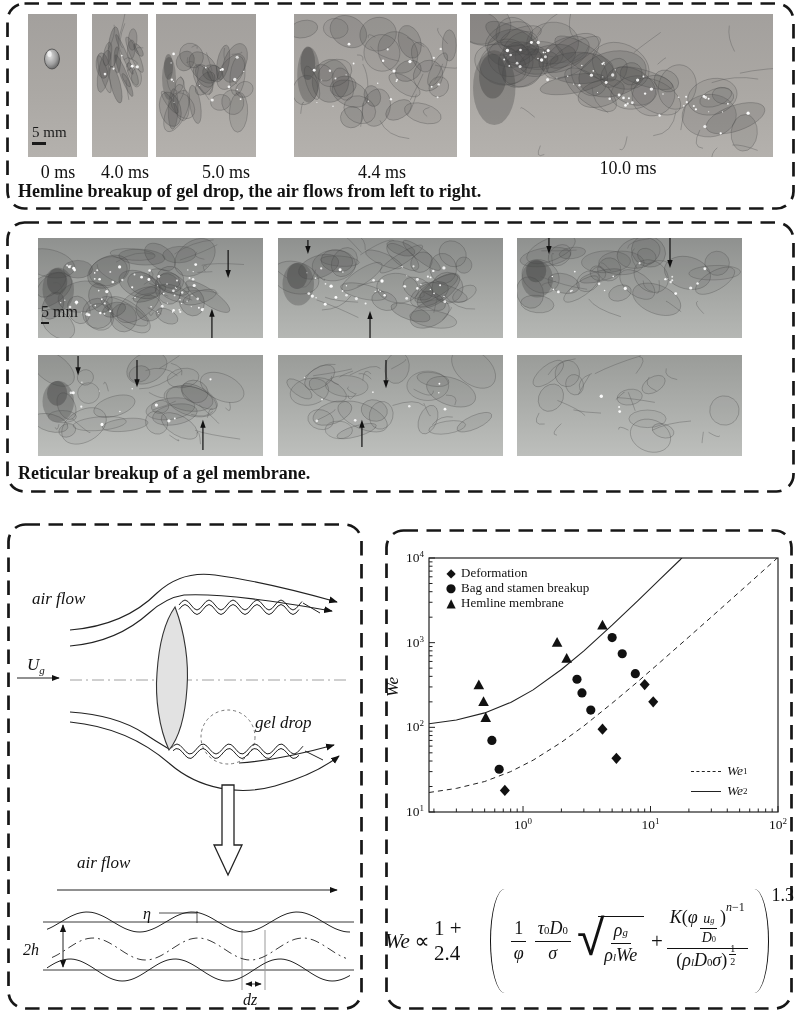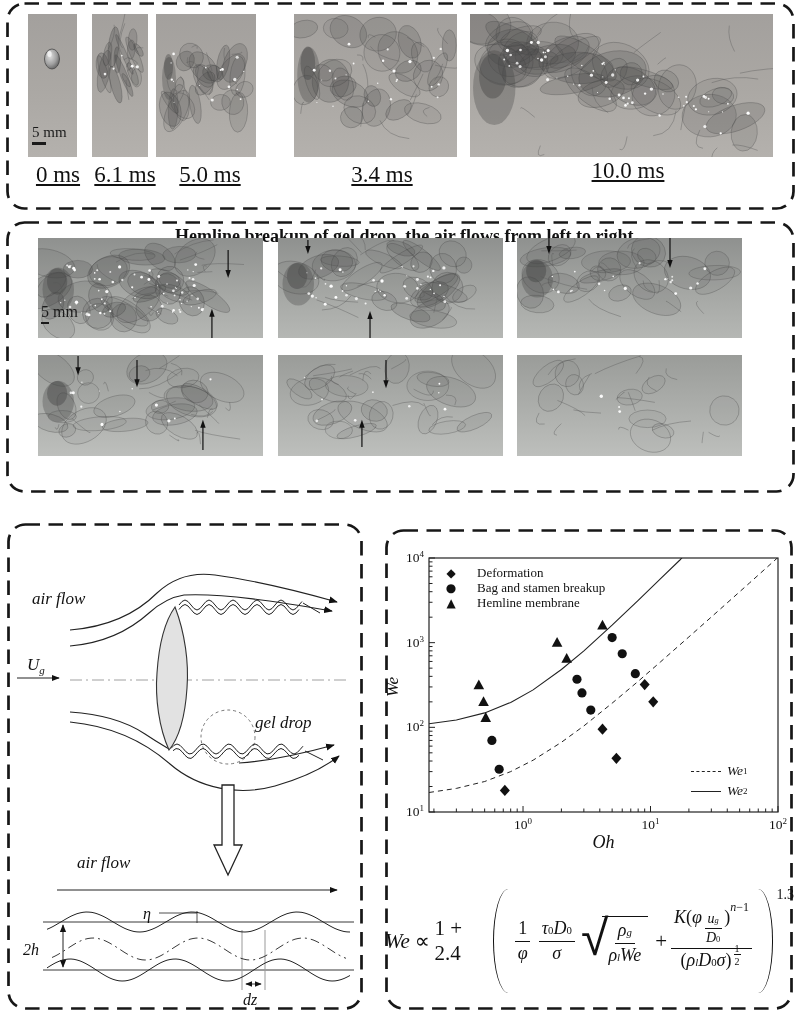--- a/index.html
+++ b/index.html
@@ -12,7 +12,7 @@
   .ph-top{background:linear-gradient(180deg,#a3a09d 0%,#aba8a4 55%,#b4b1ad 100%);}
   .ph-row1{background:linear-gradient(180deg,#8f918f 0%,#a5a7a4 55%,#b5b7b4 100%);}
   .ph-row2{background:linear-gradient(180deg,#9a9c99 0%,#adafac 55%,#bdbfbc 100%);}
-  .timelabel{position:absolute;transform:translateX(-50%);font-size:23px;white-space:nowrap;text-decoration:underline;}
+  .timelabel{position:absolute;transform:translateX(-50%);font-size:18px;white-space:nowrap;}
   .caption{position:absolute;left:12px;right:0;text-align:center;font-weight:bold;font-size:18px;margin-top:45px;}
   .scalebar{position:absolute;color:#1a1a1a;line-height:1;}
   .scalebar .sbtext{font-size:15px;}

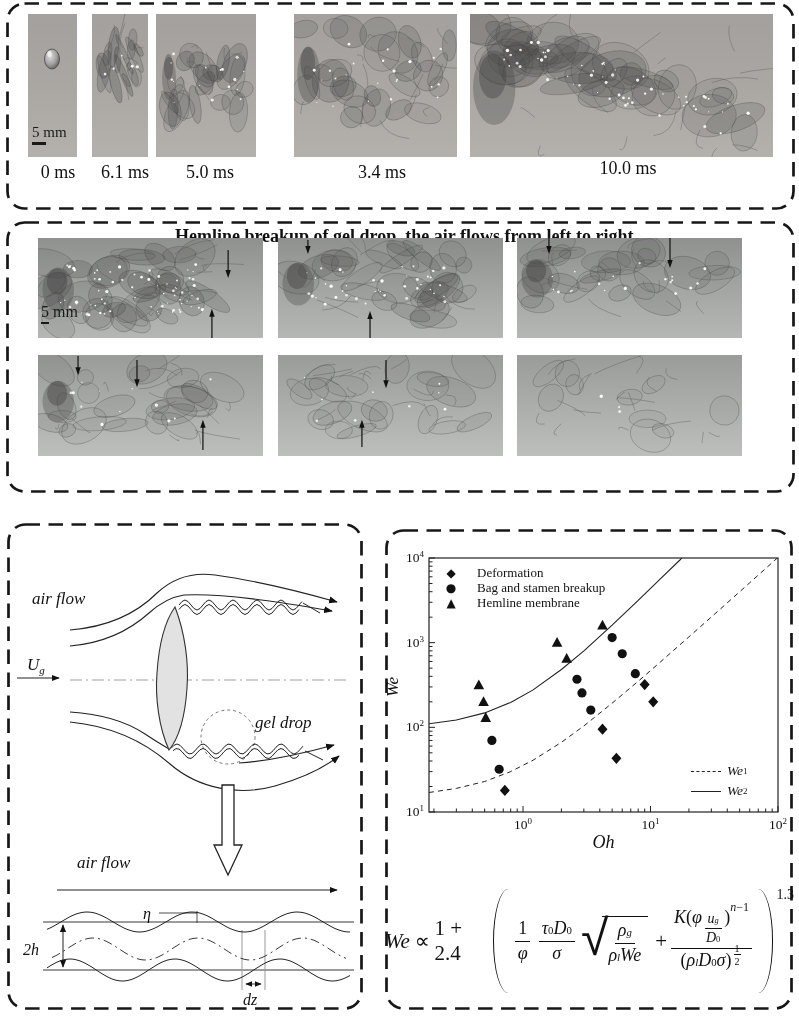--- a/index.html
+++ b/index.html
@@ -385,7 +385,7 @@
         </svg>
       </div>
     <div class="timelabel" style="left:52px;top:160px">0 ms</div>
-    <div class="timelabel" style="left:119px;top:160px">6.1 ms</div>
+    <div class="timelabel" style="left:119px;top:160px">4.0 ms</div>
     <div class="timelabel" style="left:204px;top:160px">5.0 ms</div>
     <div class="timelabel" style="left:376px;top:160px">3.4 ms</div>
     <div class="timelabel" style="left:622px;top:156px">10.0 ms</div>

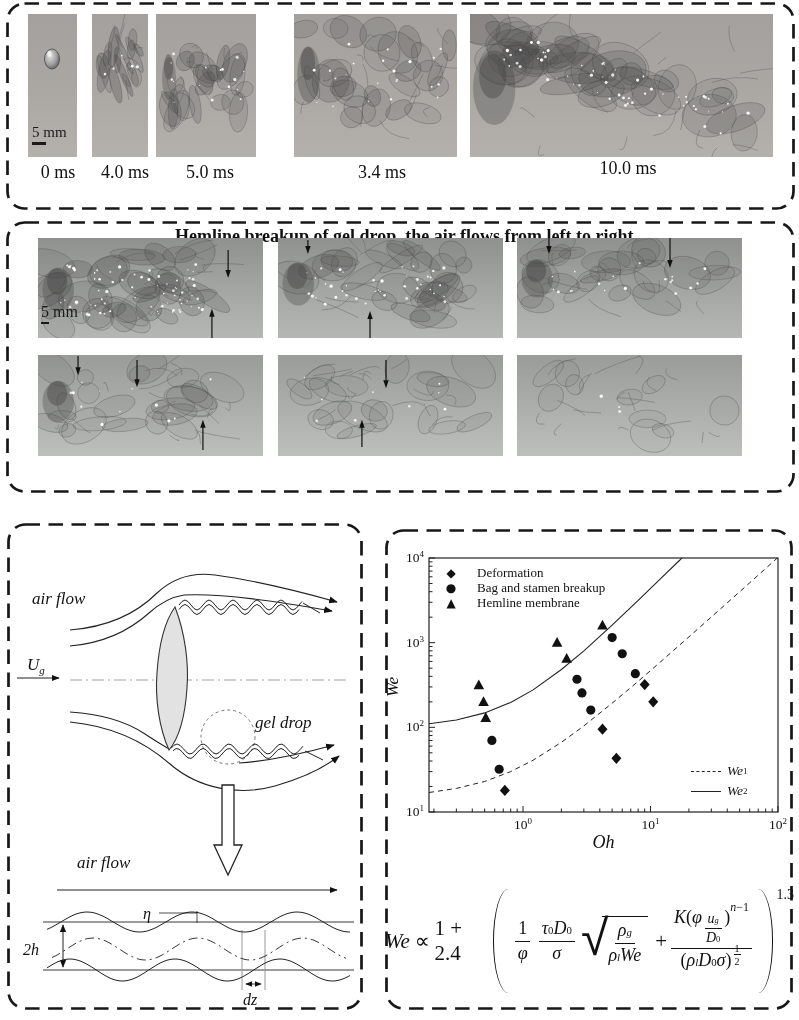--- a/index.html
+++ b/index.html
@@ -386,7 +386,7 @@
       </div>
     <div class="timelabel" style="left:52px;top:160px">0 ms</div>
     <div class="timelabel" style="left:119px;top:160px">4.0 ms</div>
-    <div class="timelabel" style="left:204px;top:160px">5.0 ms</div>
+    <div class="timelabel" style="left:220px;top:160px">5.0 ms</div>
     <div class="timelabel" style="left:376px;top:160px">3.4 ms</div>
     <div class="timelabel" style="left:622px;top:156px">10.0 ms</div>
     <div class="caption" style="top:179px">Hemline breakup of gel drop, the air flows from left to right.</div>

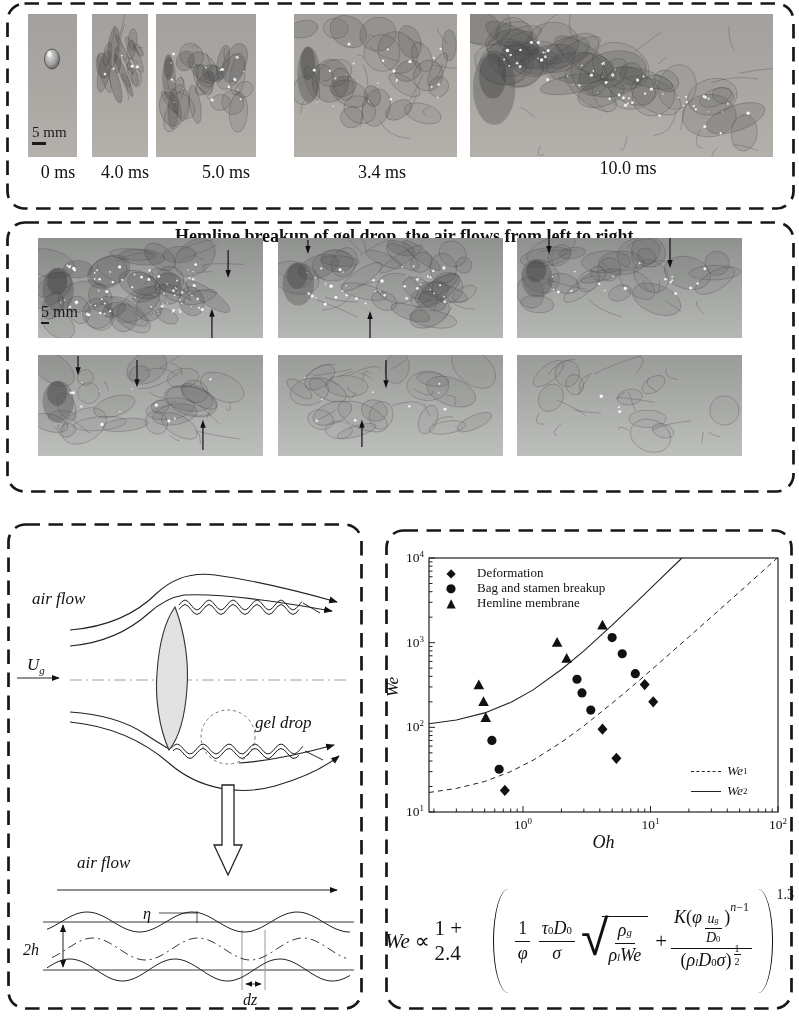--- a/index.html
+++ b/index.html
@@ -387,7 +387,7 @@
     <div class="timelabel" style="left:52px;top:160px">0 ms</div>
     <div class="timelabel" style="left:119px;top:160px">4.0 ms</div>
     <div class="timelabel" style="left:220px;top:160px">5.0 ms</div>
-    <div class="timelabel" style="left:376px;top:160px">3.4 ms</div>
+    <div class="timelabel" style="left:376px;top:160px">4.4 ms</div>
     <div class="timelabel" style="left:622px;top:156px">10.0 ms</div>
     <div class="caption" style="top:179px">Hemline breakup of gel drop, the air flows from left to right.</div>
   </div>

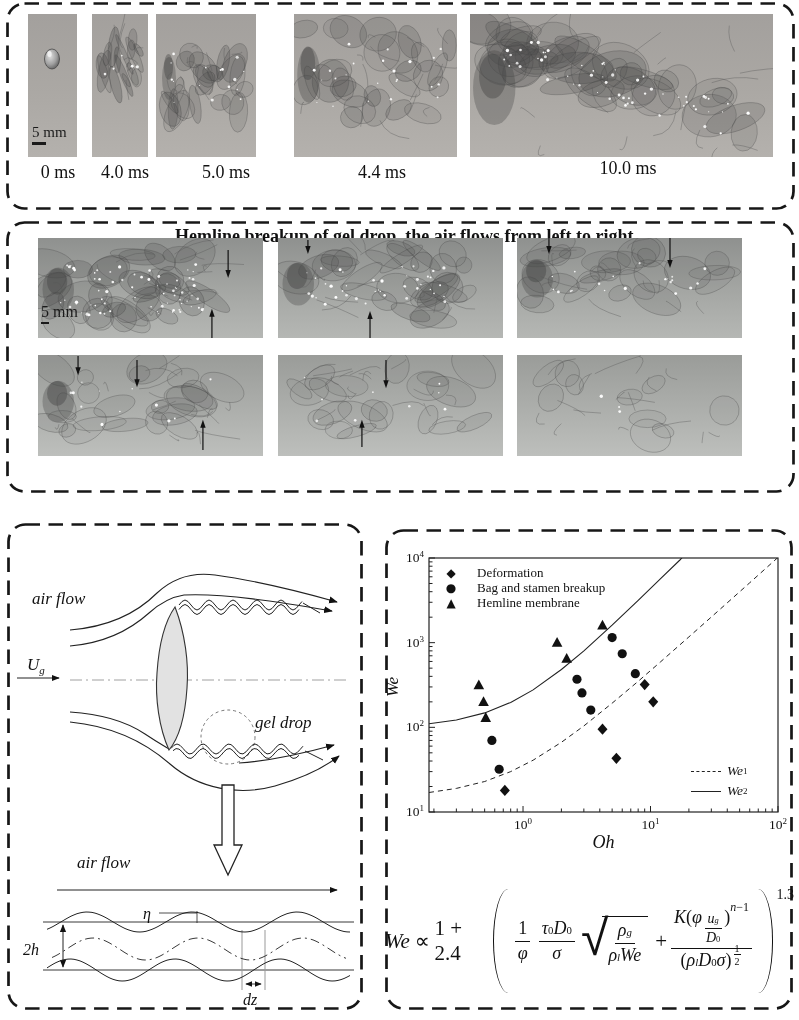--- a/index.html
+++ b/index.html
@@ -13,7 +13,7 @@
   .ph-row1{background:linear-gradient(180deg,#8f918f 0%,#a5a7a4 55%,#b5b7b4 100%);}
   .ph-row2{background:linear-gradient(180deg,#9a9c99 0%,#adafac 55%,#bdbfbc 100%);}
   .timelabel{position:absolute;transform:translateX(-50%);font-size:18px;white-space:nowrap;}
-  .caption{position:absolute;left:12px;right:0;text-align:center;font-weight:bold;font-size:18px;margin-top:45px;}
+  .caption{position:absolute;left:12px;right:0;font-weight:bold;font-size:18px;}
   .scalebar{position:absolute;color:#1a1a1a;line-height:1;}
   .scalebar .sbtext{font-size:15px;}
   .scalebar .sbbar{display:block;background:#1a1a1a;margin-top:2px;}

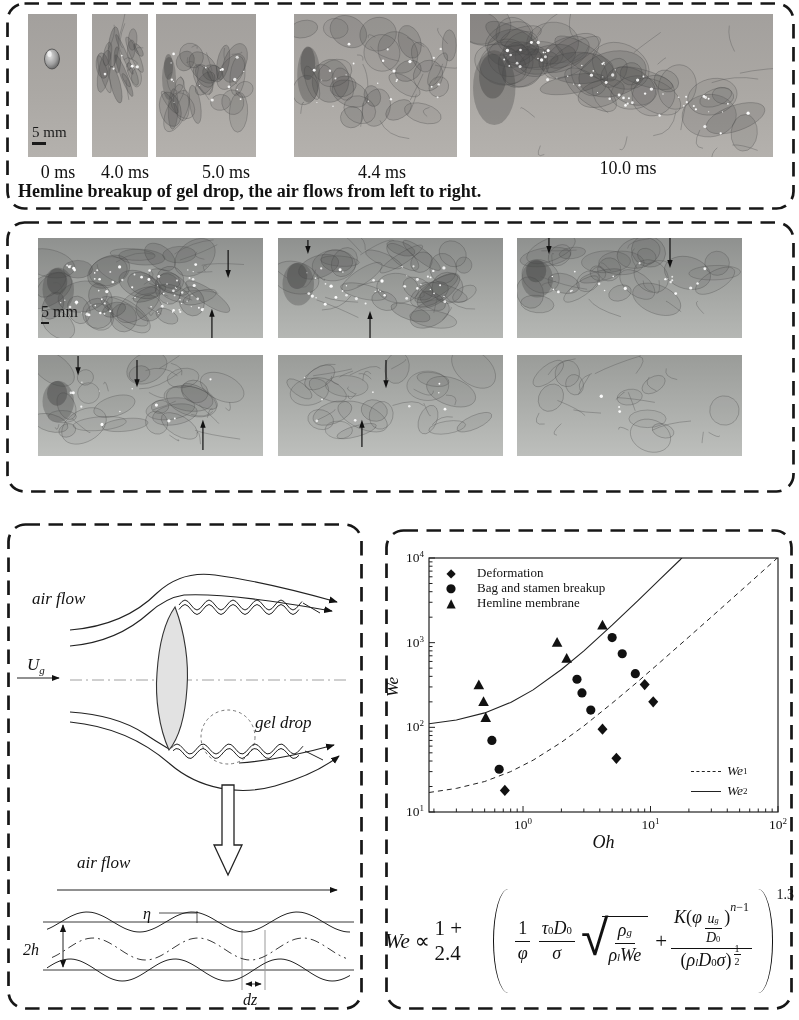--- a/index.html
+++ b/index.html
@@ -872,6 +872,7 @@
           </g>
         </svg>
       </div>
+    <div class="caption" style="top:242px">Reticular breakup of a gel membrane.</div>
   </div>
 
   <div class="panel" id="panel3" style="left:7px;top:523px;width:356px;height:487px">

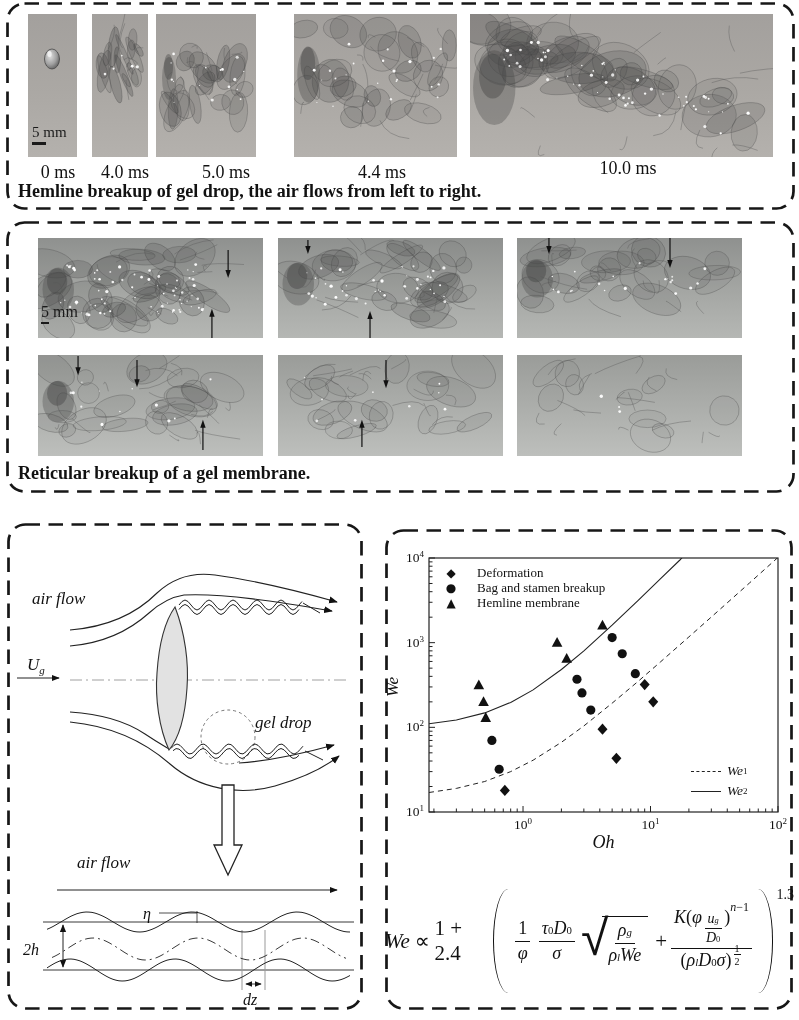--- a/index.html
+++ b/index.html
@@ -23,7 +23,7 @@
   .legend1{position:absolute;left:58px;top:36px;font-size:13px;}
   .legend1 .lrow{display:flex;align-items:center;height:15px;}
   .legend1 .lmark{width:16px;text-align:center;font-size:12px;font-family:"DejaVu Sans",sans-serif;}
-  .legend1 .ltext{margin-left:18px;white-space:nowrap;}
+  .legend1 .ltext{margin-left:2px;white-space:nowrap;}
   .legend2{position:absolute;left:306px;top:232px;font-size:13.5px;}
   .legend2 .lrow{display:flex;align-items:center;height:20px;}
   .legend2 .lsample{width:30px;height:0;margin-right:6px;}

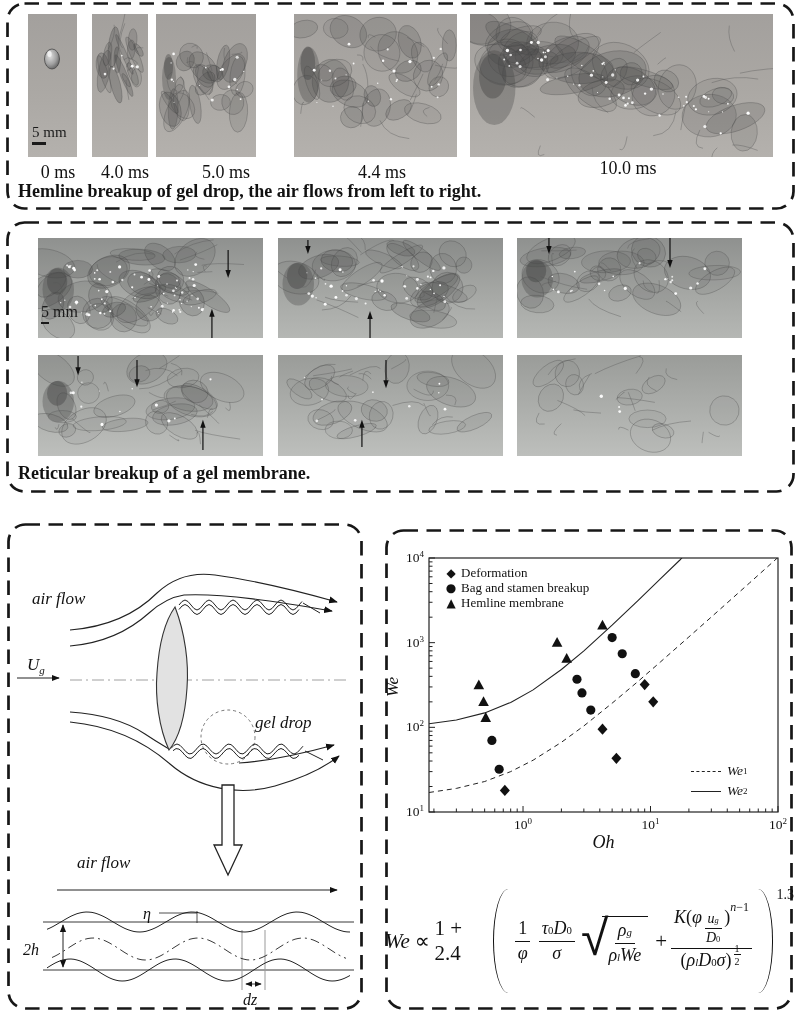--- a/index.html
+++ b/index.html
@@ -1061,7 +1061,6 @@
             <sub>2</sub>
         </div>
       </div>
-      <div class="xlabel">Oh</div>
       <div class="ylabel">We</div>
     </div>
 

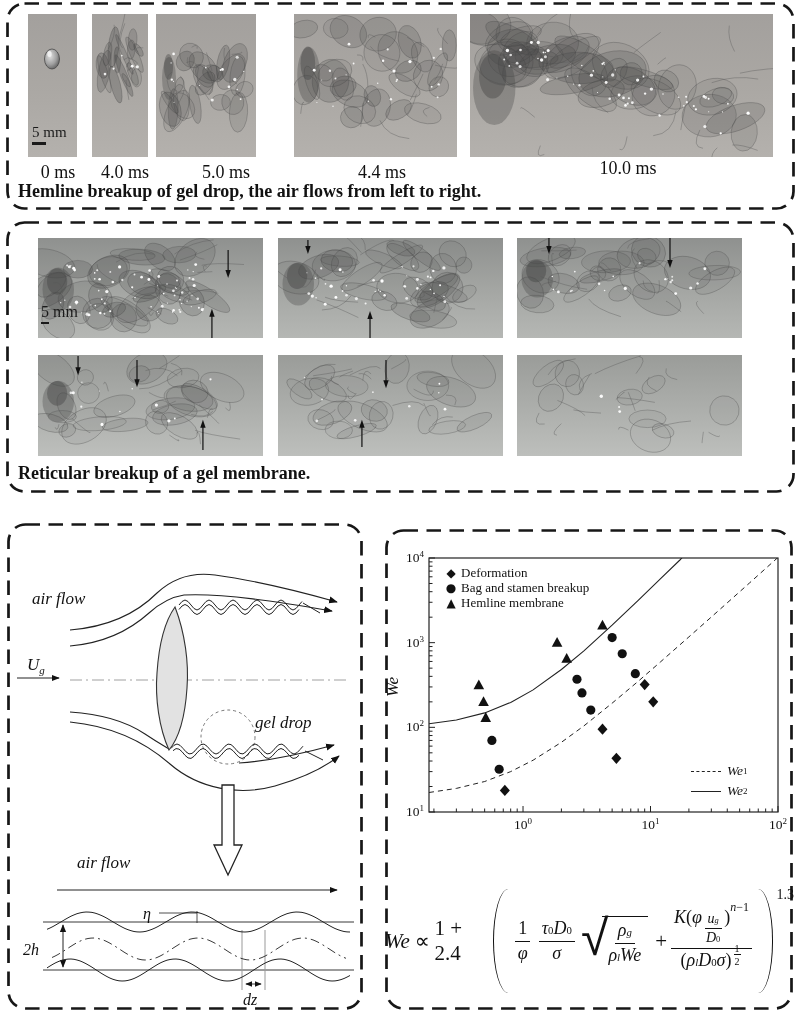--- a/index.html
+++ b/index.html
@@ -54,7 +54,7 @@
   .sqrt .rad{font-family:"DejaVu Sans",sans-serif;font-size:50px;font-weight:100;
              line-height:1;margin-right:-6px;transform:translateY(-3px);}
   .sqrt .radicand{border-top:1.4px solid #111;padding:3px 4px 0 3px;display:inline-flex;align-items:center;}
-  .outexp{font-size:14px;position:relative;top:-46px;left:1px;}
+  .outexp{font-size:18px;position:relative;top:-46px;left:1px;}
   .kexp{font-size:12px;position:relative;top:-12px;font-family:Liberation Serif, serif;}
 </style>
 </head>

